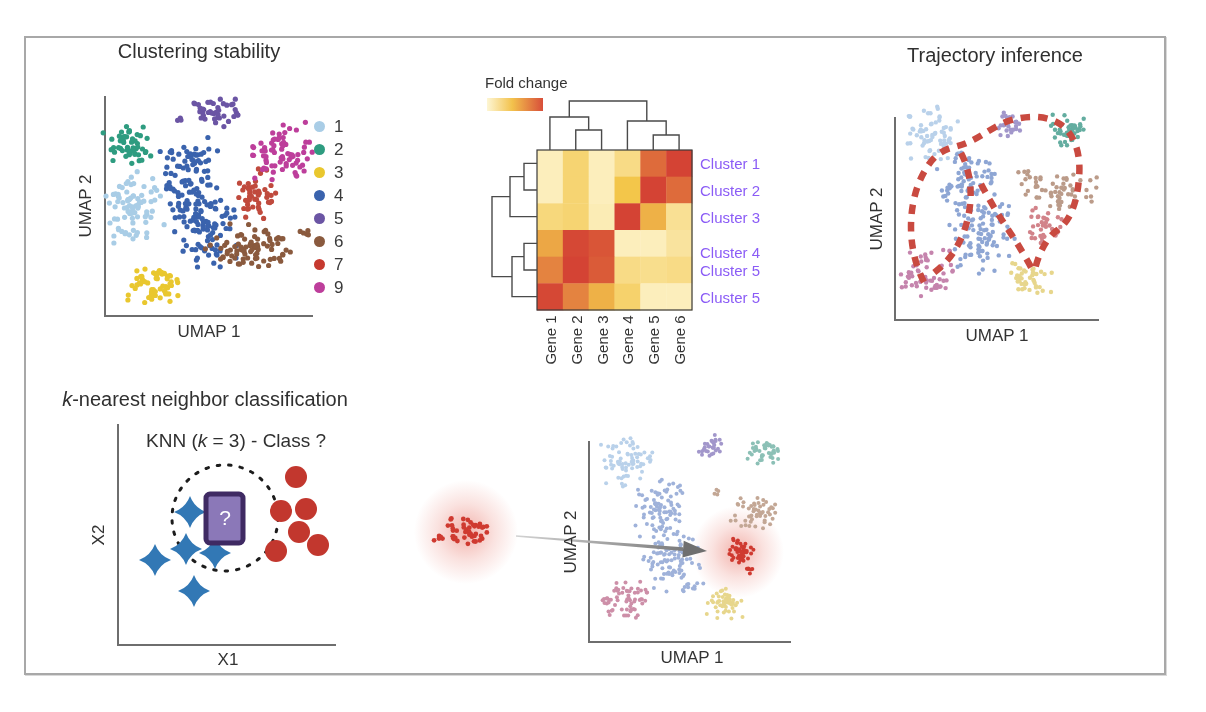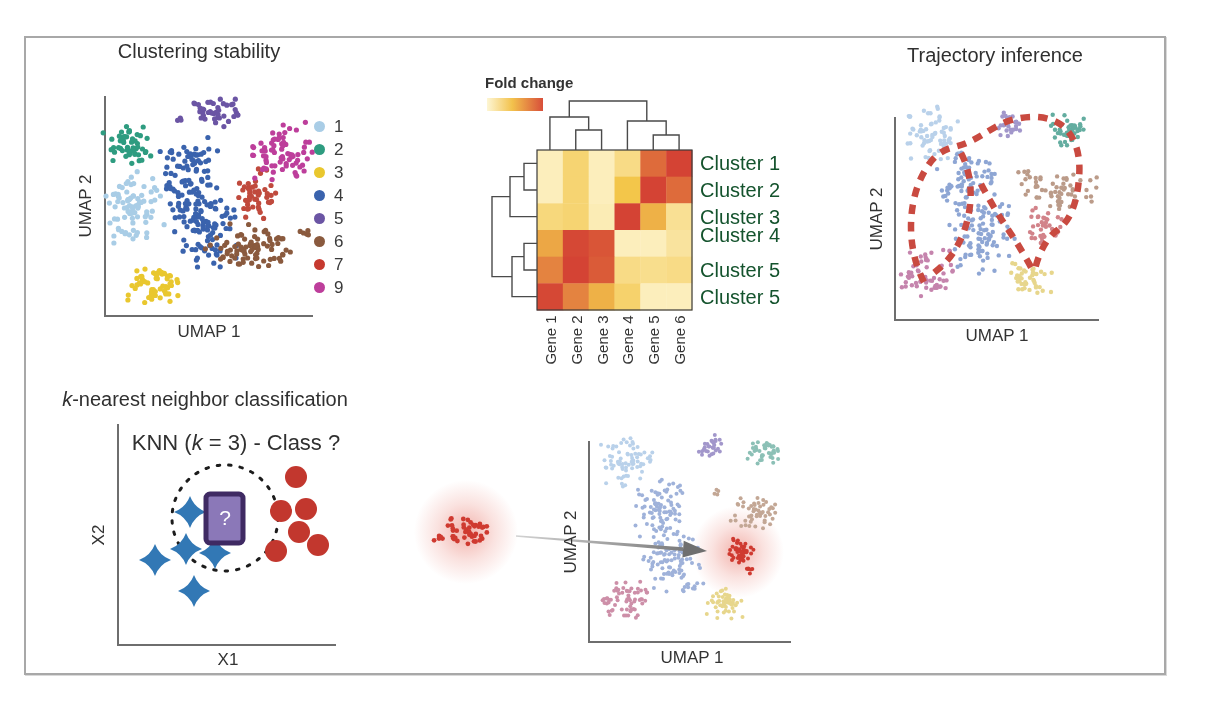--- a/index.html
+++ b/index.html
@@ -1981,7 +1981,7 @@
   <div class="axlab cx" style="left:692px; top:648px;">UMAP 1</div>
   <div class="axlab rot" style="left:571px; top:542px;">UMAP 2</div>
 
-  <div class="cblabel" style="left:485px; top:74px;font-weight:bold;">Fold change</div>
+  <div class="cblabel" style="left:485px; top:74px;">Fold change</div>
 
   <div class="legend" id="legend">
       <div class="legend-row">

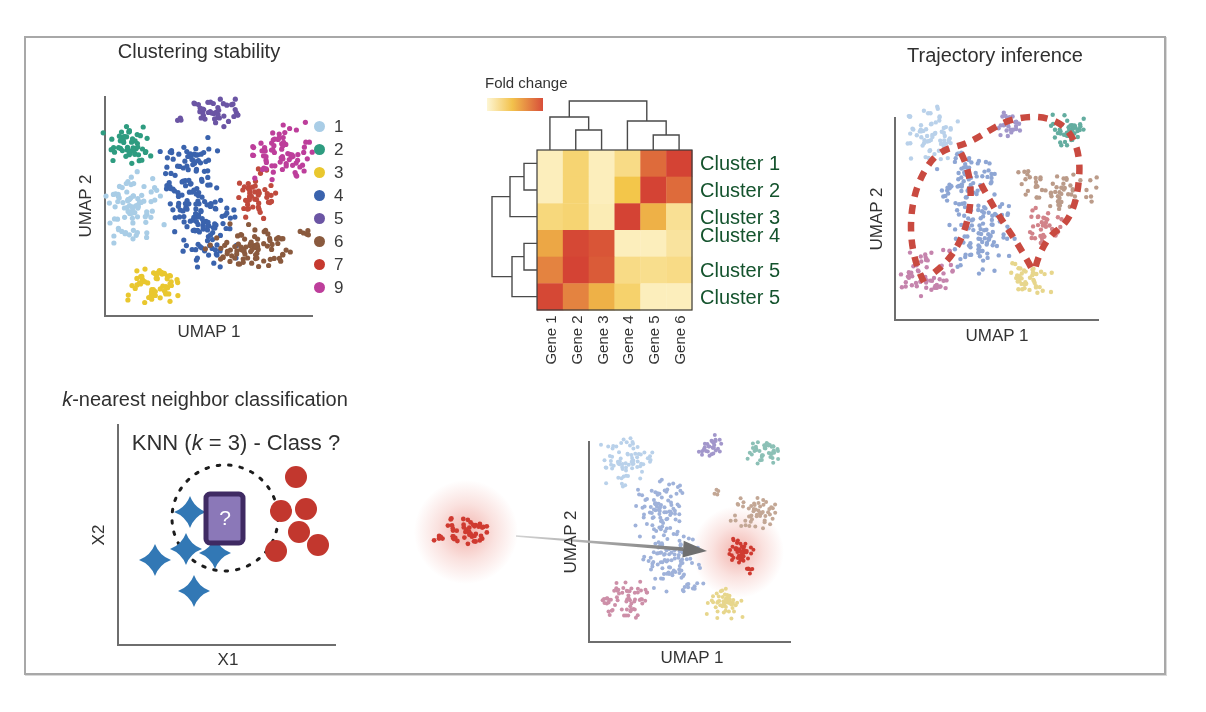--- a/index.html
+++ b/index.html
@@ -29,7 +29,7 @@
   .legend-row { display:flex; align-items:center; height:23px; }
   .legend-dot { width:11px; height:11px; border-radius:50%; margin-right:9px; }
   .legend-label { font-size:17px; color:#3a3a3a; }
-  .rowlab { position:absolute; font-size:20px; color:#14532d; white-space:nowrap;
+  .rowlab { position:absolute; font-size:15px; color:#8b5cf6; white-space:nowrap;
             transform:translate(0,-50%); }
   .collab { position:absolute; font-size:15px; color:#333; white-space:nowrap;
             transform:translate(-50%,-50%) rotate(-90deg); }

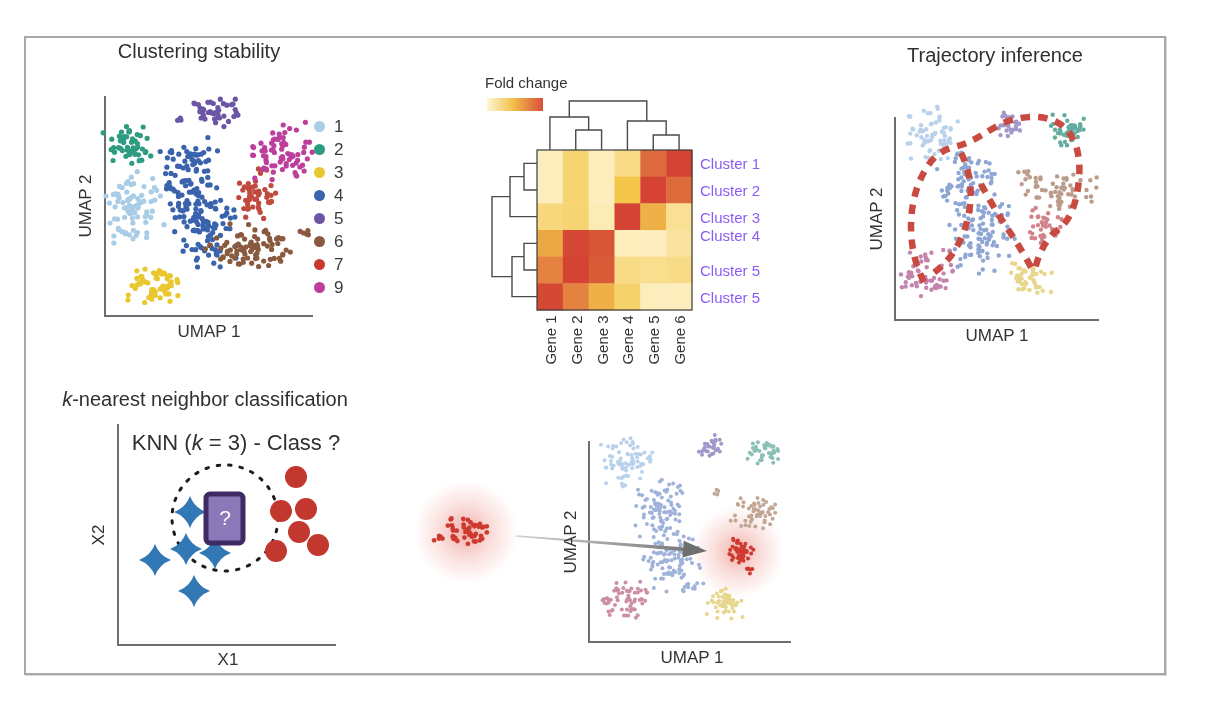--- a/index.html
+++ b/index.html
@@ -2022,7 +2022,7 @@
       <div class="rowlab" style="left: 700px; top: 163.333px;">Cluster 1</div>
       <div class="rowlab" style="left: 700px; top: 190px;">Cluster 2</div>
       <div class="rowlab" style="left: 700px; top: 216.667px;">Cluster 3</div>
-      <div class="rowlab" style="left: 700px; top: 235px;">Cluster 4</div>
+      <div class="rowlab" style="left: 700px; top: 252px;">Cluster 4</div>
       <div class="rowlab" style="left: 700px; top: 270px;">Cluster 5</div>
       <div class="rowlab" style="left: 700px; top: 296.667px;">Cluster 5</div>
       <div class="collab" style="left: 549.917px; top: 340px;">Gene 1</div>

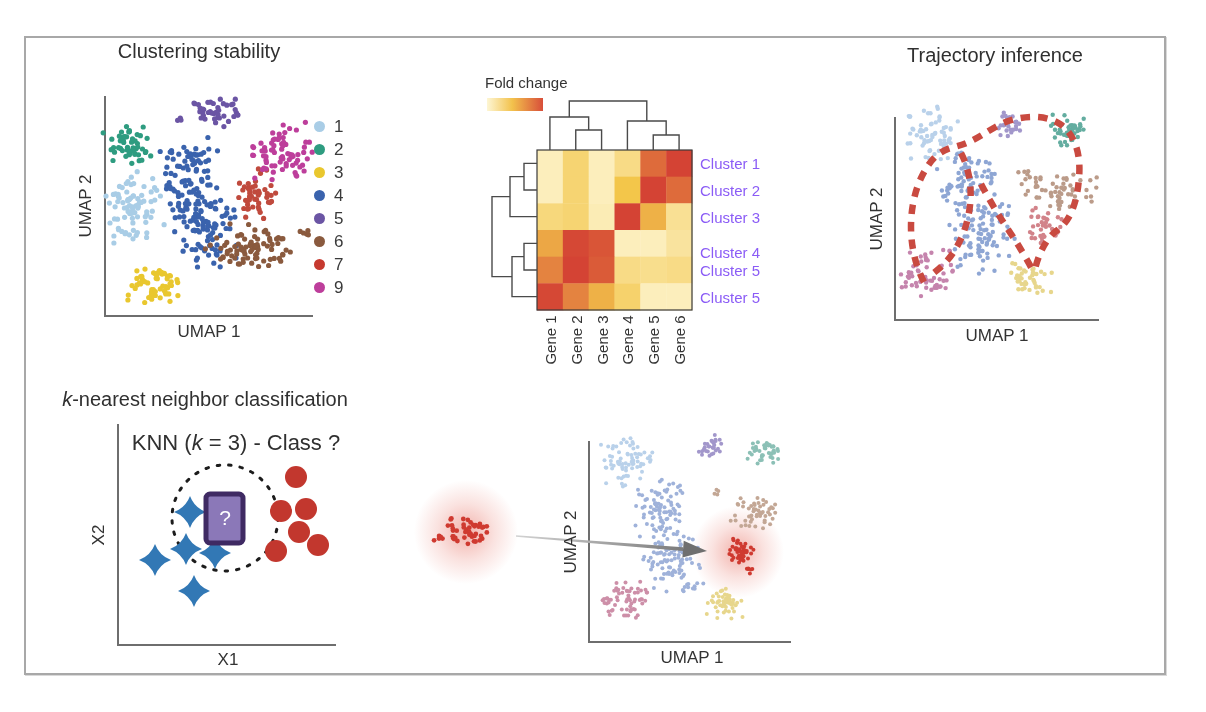--- a/index.html
+++ b/index.html
@@ -17,7 +17,7 @@
     white-space:nowrap; transform:translate(-50%,0);
   }
   .subtitle {
-    position:absolute; font-size:22px; color:#303030; white-space:nowrap;
+    position:absolute; font-size:19px; color:#303030; white-space:nowrap;
     transform:translate(-50%,0);
   }
   .it { font-style:italic; }

